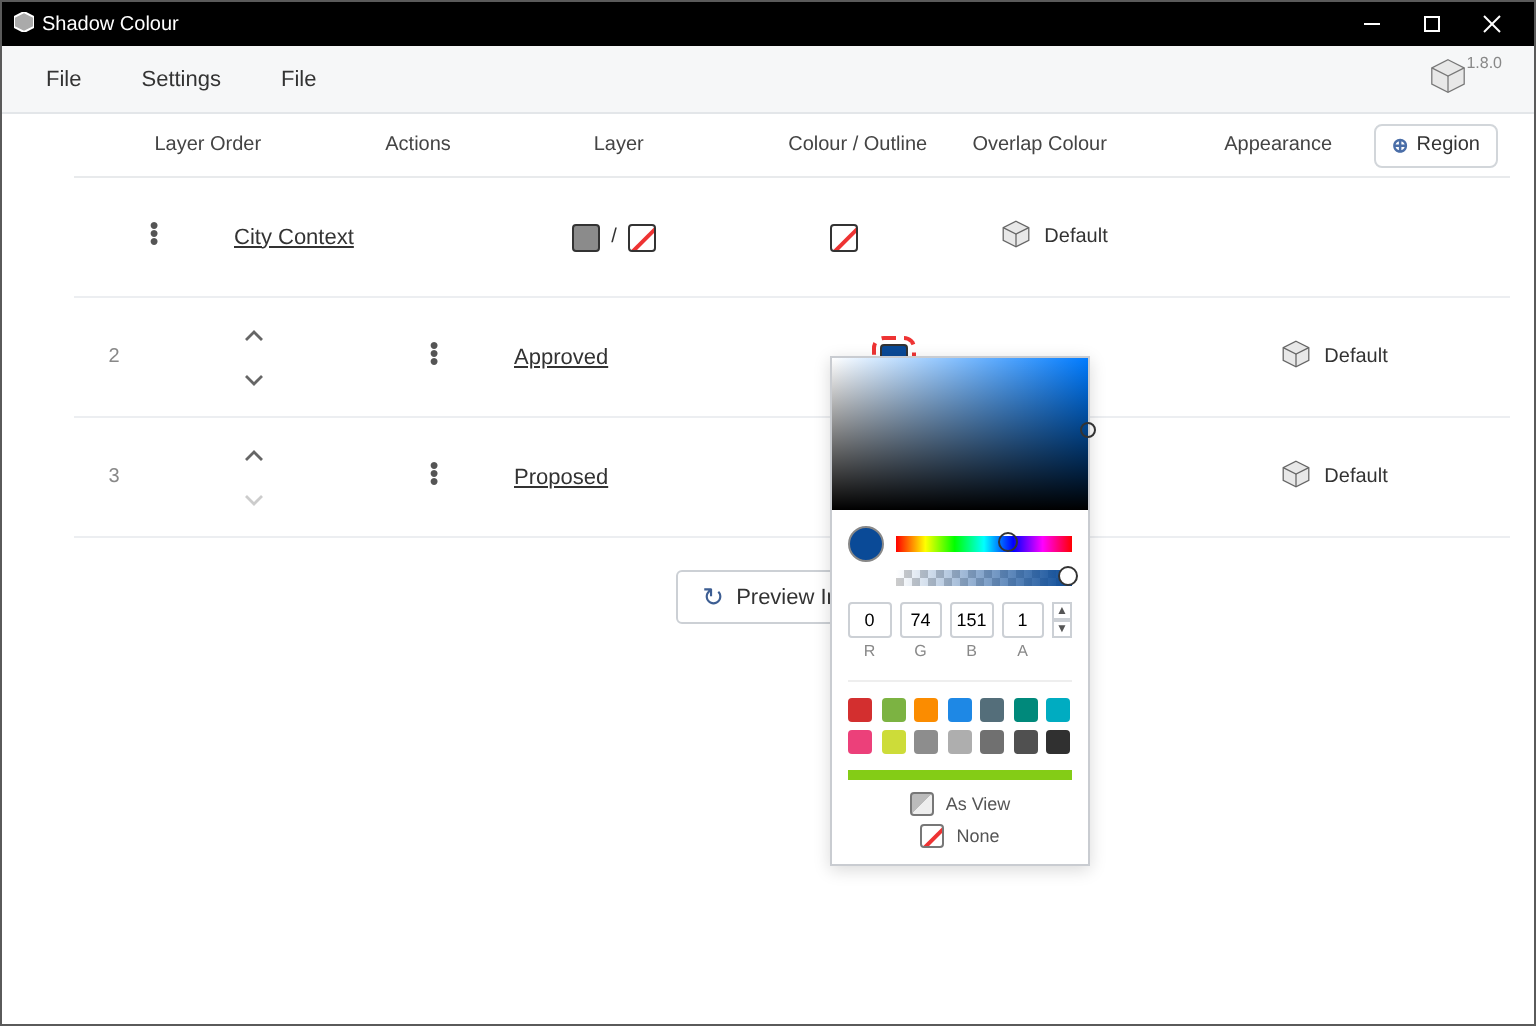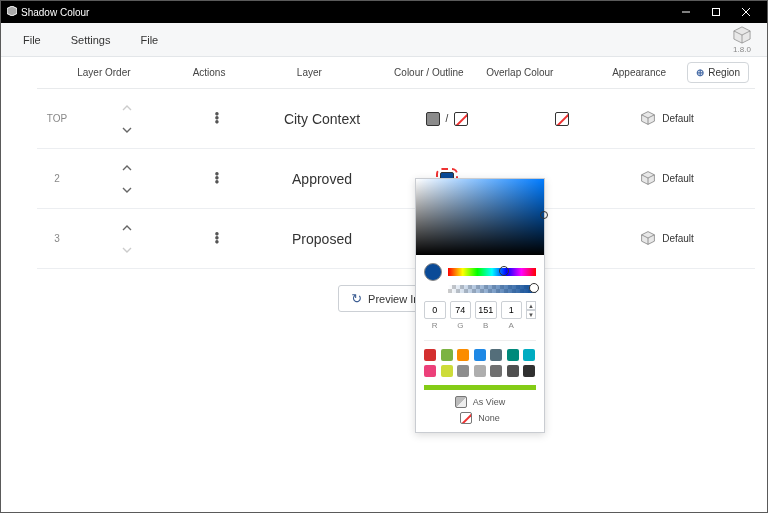--- a/index.html
+++ b/index.html
@@ -13,7 +13,7 @@
 
 .menubar { height: 34px; background: #f6f7f8; border-bottom: 1px solid #e3e6e9; display: flex; align-items: center; padding: 0 16px; font-size: 11px; color: #333; gap: 18px; position: relative; }
 .menubar .menuitem { cursor: pointer; padding: 4px 6px; }
-.menubar .logo-area { margin-left: auto; display: flex; flex-direction: column; align-items: center; }
+.menubar .logo-area { margin-left: auto; display: flex; flex-direction: row; }
 .menubar .logo-area .cube { font-size: 14px; color: #666; }
 .menubar .logo-area .ver { font-size: 8px; color: #888; margin-top: -2px; }
 

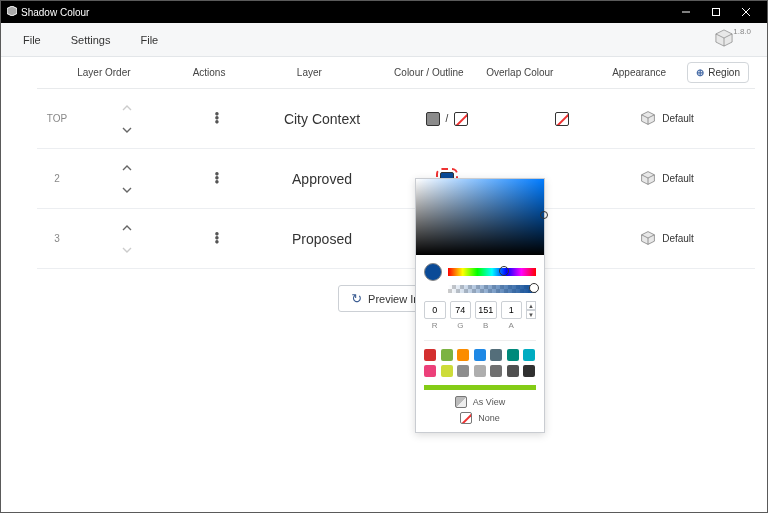--- a/index.html
+++ b/index.html
@@ -146,21 +146,6 @@
 
   <div id="rows-container">
       <div class="row">
-        <div class="order-cell">
-          <div class="order-idx">TOP</div>
-          <div class="order-arrows">
-            <div class="arrow-btn disabled">
-              <svg width="10" height="6">
-                <polyline points="1,5 5,1 9,5" fill="none" stroke="currentColor" stroke-width="1.4"></polyline>
-              </svg>
-            </div>
-            <div class="arrow-btn ">
-              <svg width="10" height="6">
-                <polyline points="1,1 5,5 9,1" fill="none" stroke="currentColor" stroke-width="1.4"></polyline>
-              </svg>
-            </div>
-          </div>
-        </div>
         <div class="actions-cell"><span class="kebab"><span>●</span><span>●</span><span>●</span></span></div>
         <div class="name-cell">City Context</div>
         <div class="colour-cell">

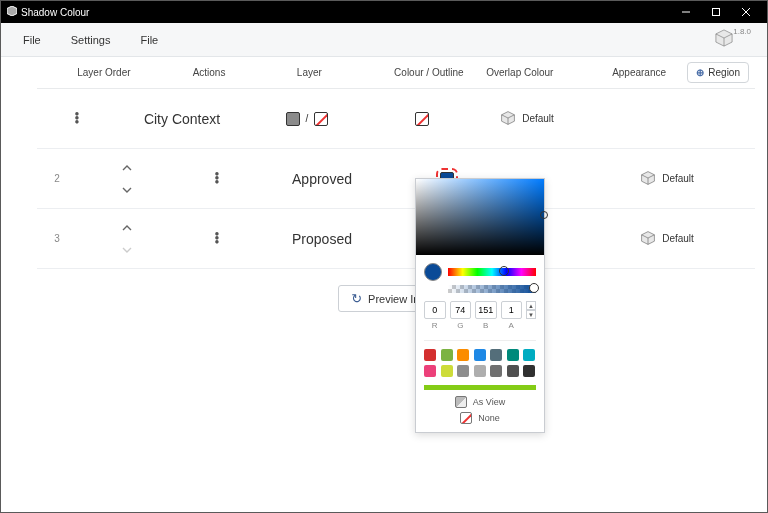--- a/index.html
+++ b/index.html
@@ -39,7 +39,7 @@
 .row .actions-cell { width: 80px; text-align: center; }
 .kebab { display: inline-block; cursor: pointer; color: #555; letter-spacing: 0; line-height: 4px; }
 .kebab span { display: block; font-size: 8px; line-height: 4px; }
-.row .name-cell { width: 130px; text-align: center; font-size: 14px; }
+.row .name-cell { width: 130px; font-size: 11px; text-decoration: underline; }
 .row .colour-cell { width: 120px; text-align: center; display: flex; align-items: center; justify-content: center; gap: 6px; }
 .row .overlap-cell { width: 110px; text-align: center; display: flex; justify-content: center; }
 .row .appear-cell { width: 100px; text-align: center; display: flex; align-items: center; justify-content: center; gap: 6px; }

